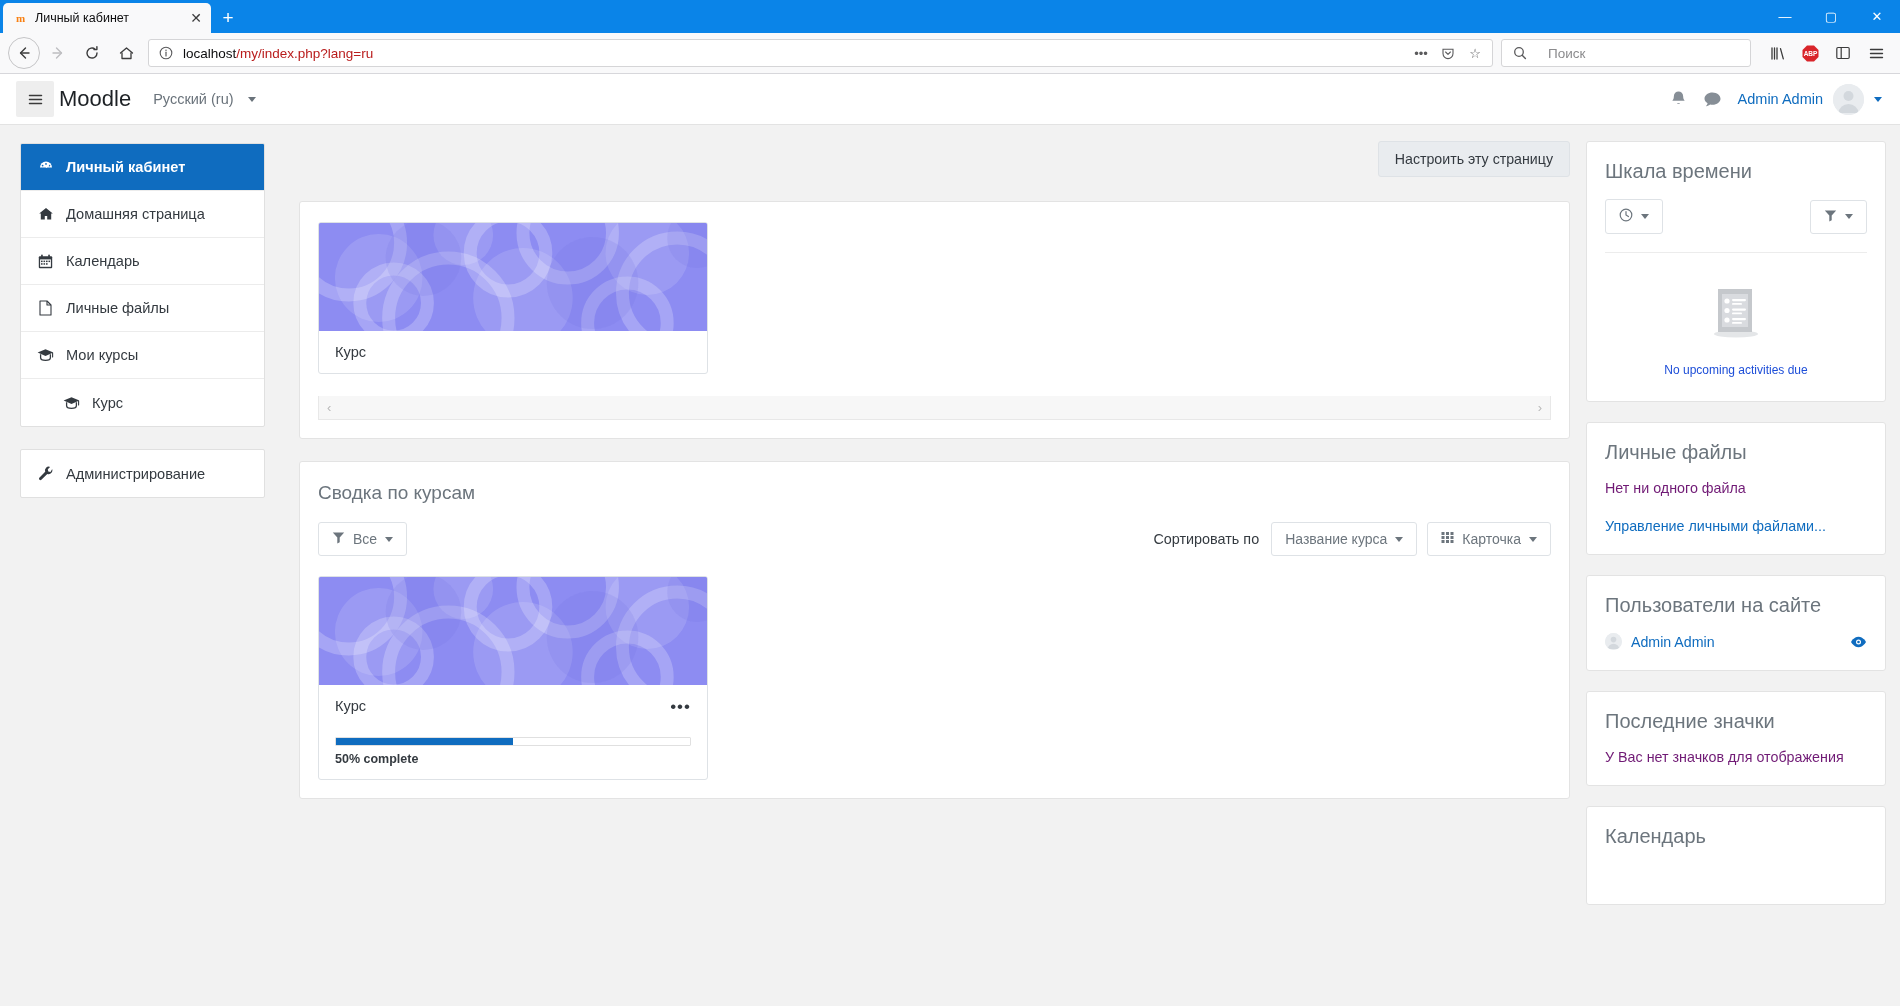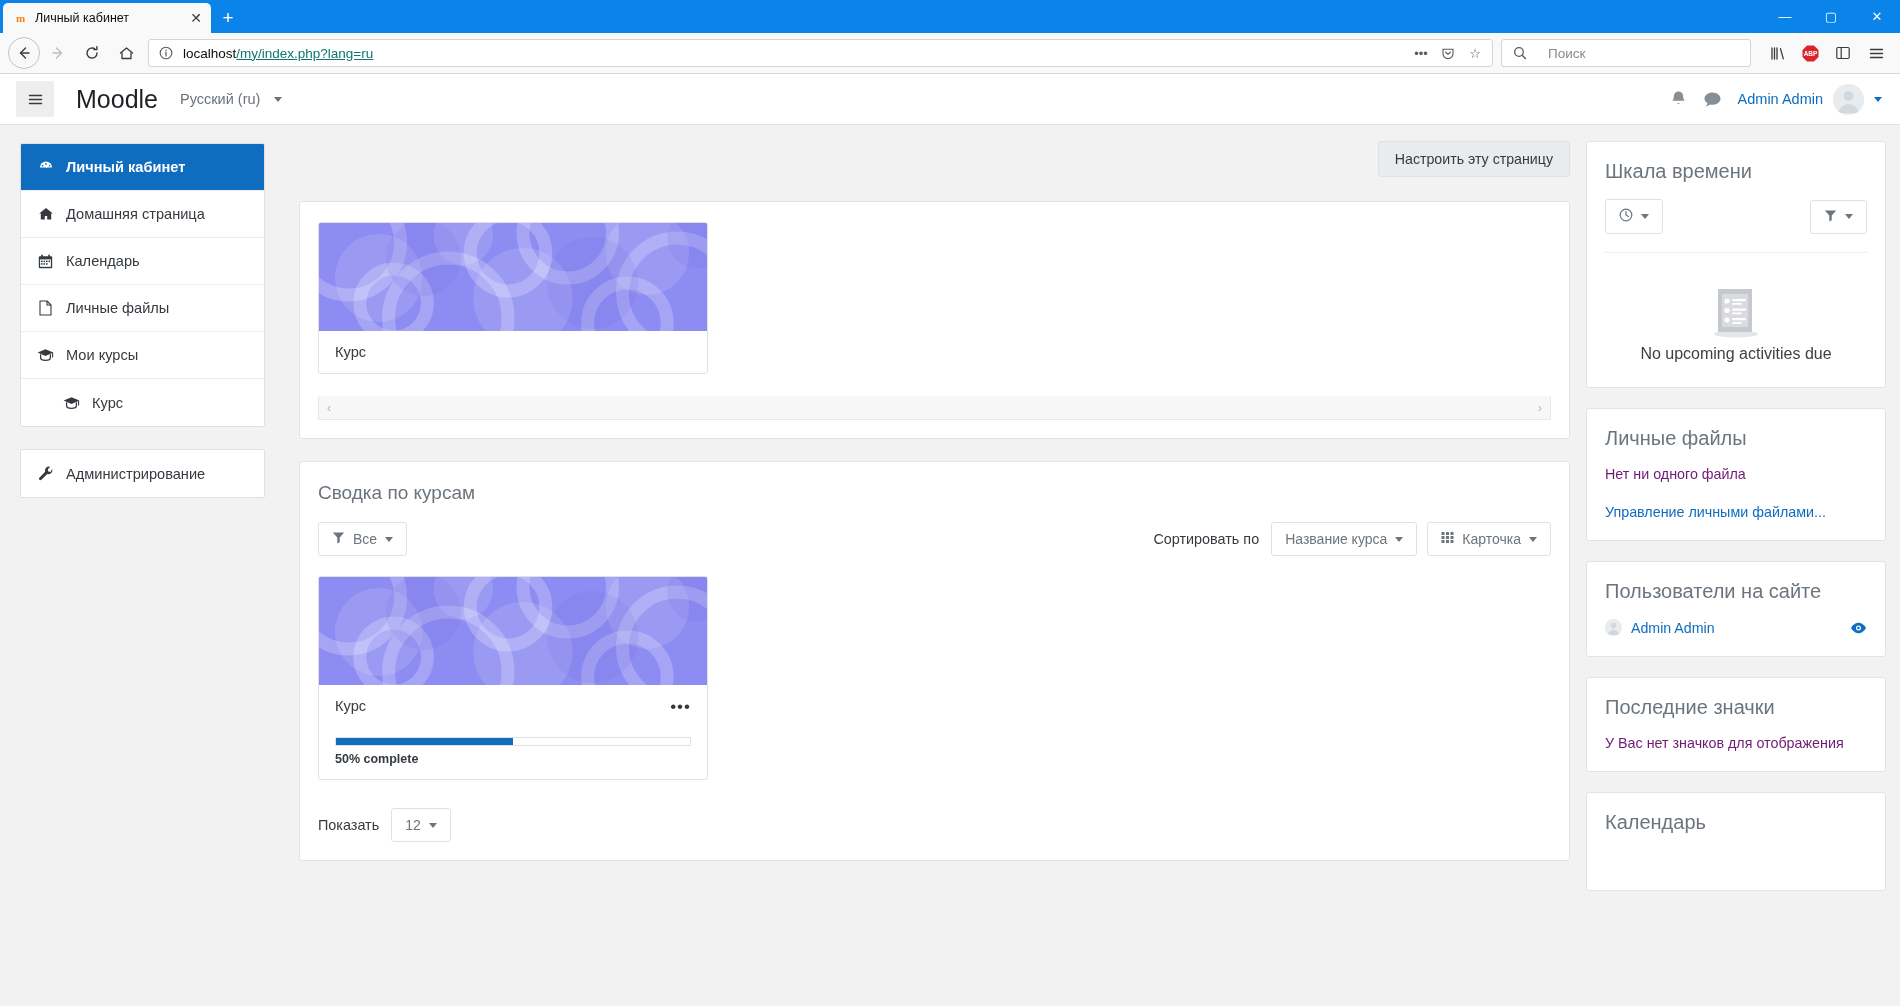--- a/index.html
+++ b/index.html
@@ -65,7 +65,7 @@
     margin: 0 6px 0 4px; padding: 0 7px; gap: 7px;
   }
   .urlbar-text { flex: 1; font-size: 13.5px; color: #0c0c0d; }
-  .urlbar-text .dim { color: #0f766e; text-decoration: underline; }
+  .urlbar-text .dim { color: #b91c1c; }
   .url-icon {
     width: 20px; height: 20px; display: flex; align-items: center;
     justify-content: center; color: #5a5a5c; cursor: pointer; font-size: 13px;

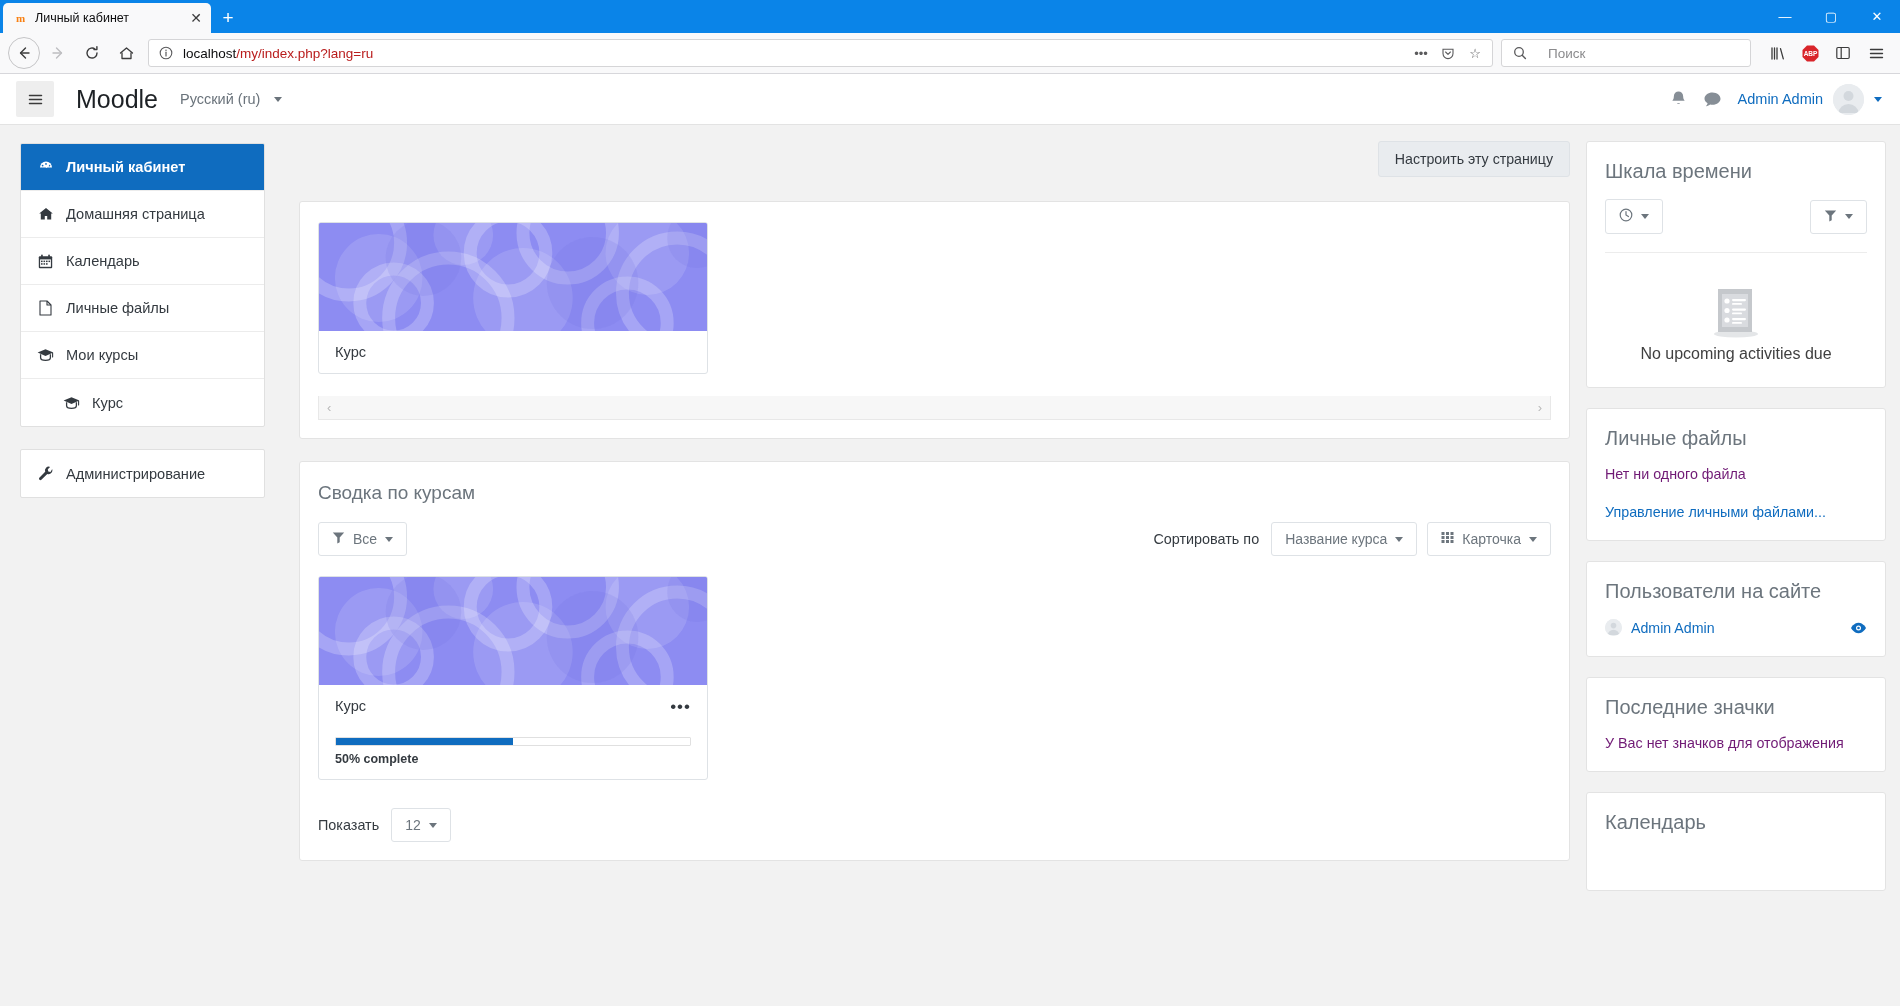--- a/index.html
+++ b/index.html
@@ -89,7 +89,7 @@
     cursor: pointer; color: #3a3a3a;
   }
   .brand {
-    font-size: 25px; color: #1d2125; margin-left: 22px;
+    font-size: 22px; color: #1d2125; margin-left: 5px;
     font-weight: 400; cursor: pointer;
   }
   .lang-select {

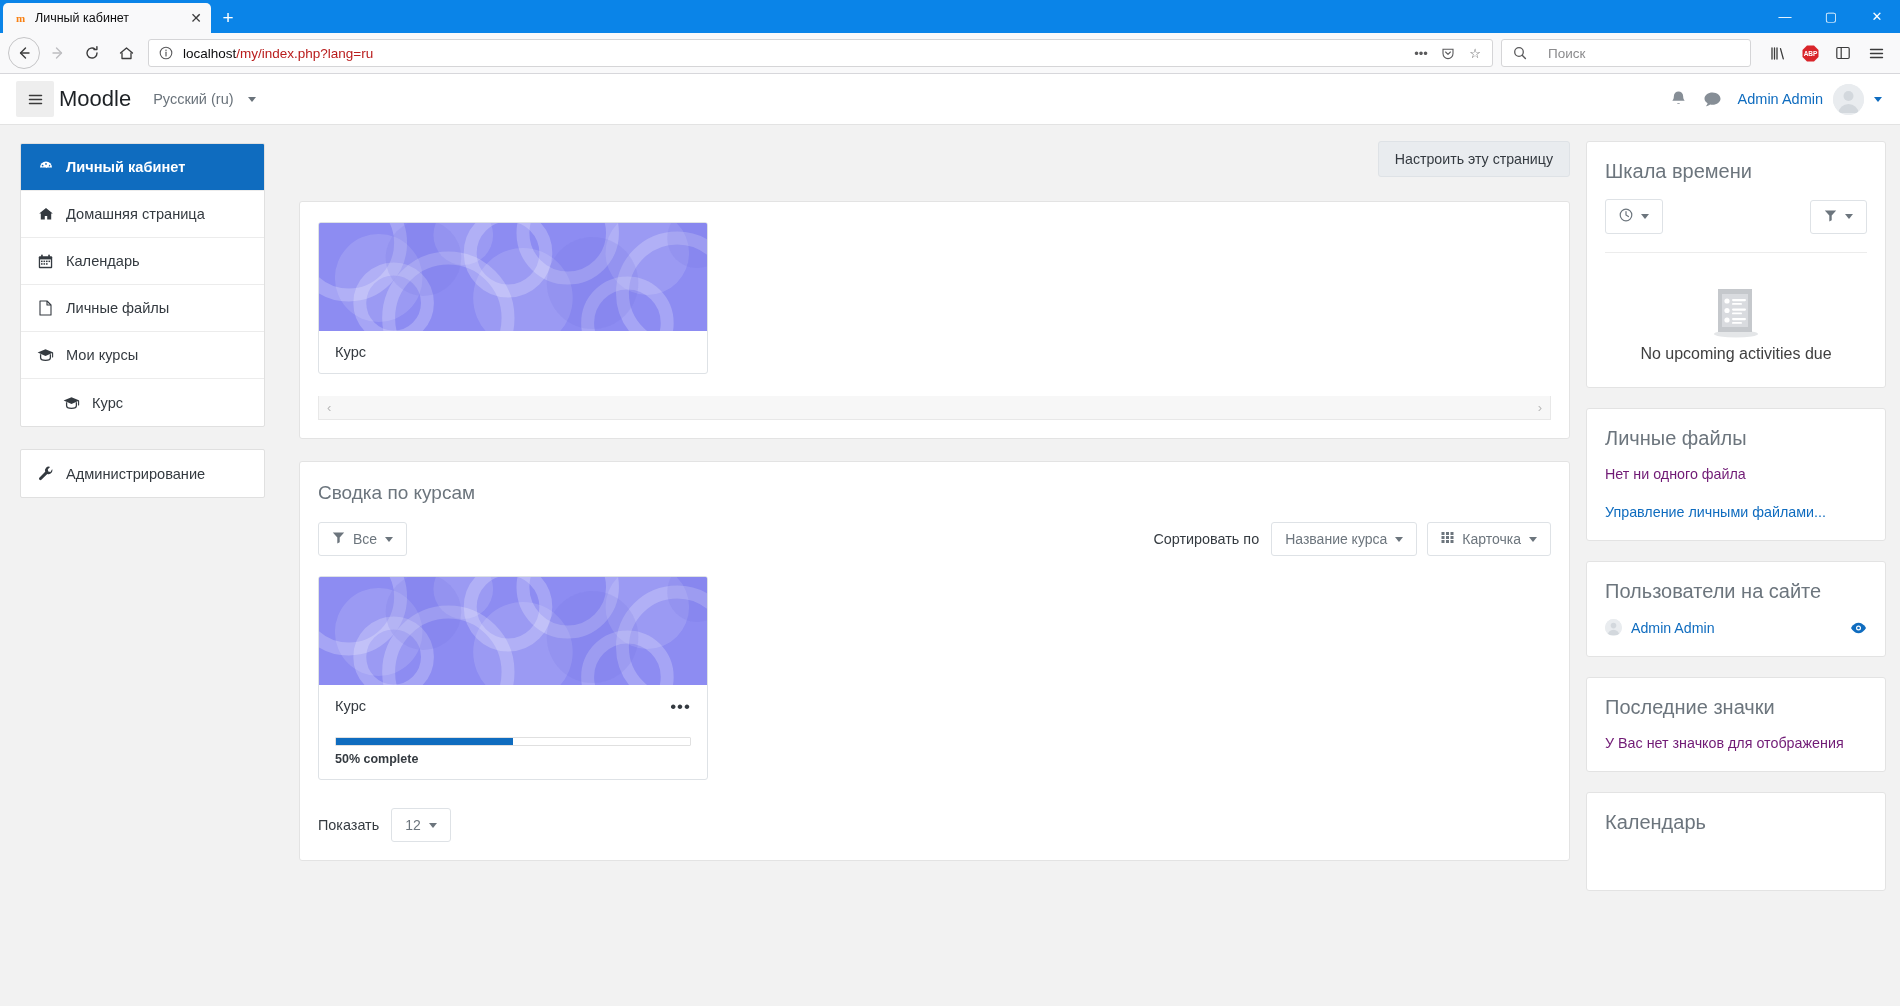--- a/index.html
+++ b/index.html
@@ -218,7 +218,7 @@
     padding-bottom: 18px; border-bottom: 1px solid #ececec;
   }
   .empty-state { text-align: center; padding: 26px 0 4px 0; }
-  .empty-caption { font-size: 16px; color: #404040; }
+  .empty-caption { font-size: 12px; color: #1d4ed8; margin-top: 18px; }
   .side-text { font-size: 14.3px; color: #701a75; }
   .side-link {
     display: block; font-size: 14.3px; color: #0f6cbf; margin-top: 22px;

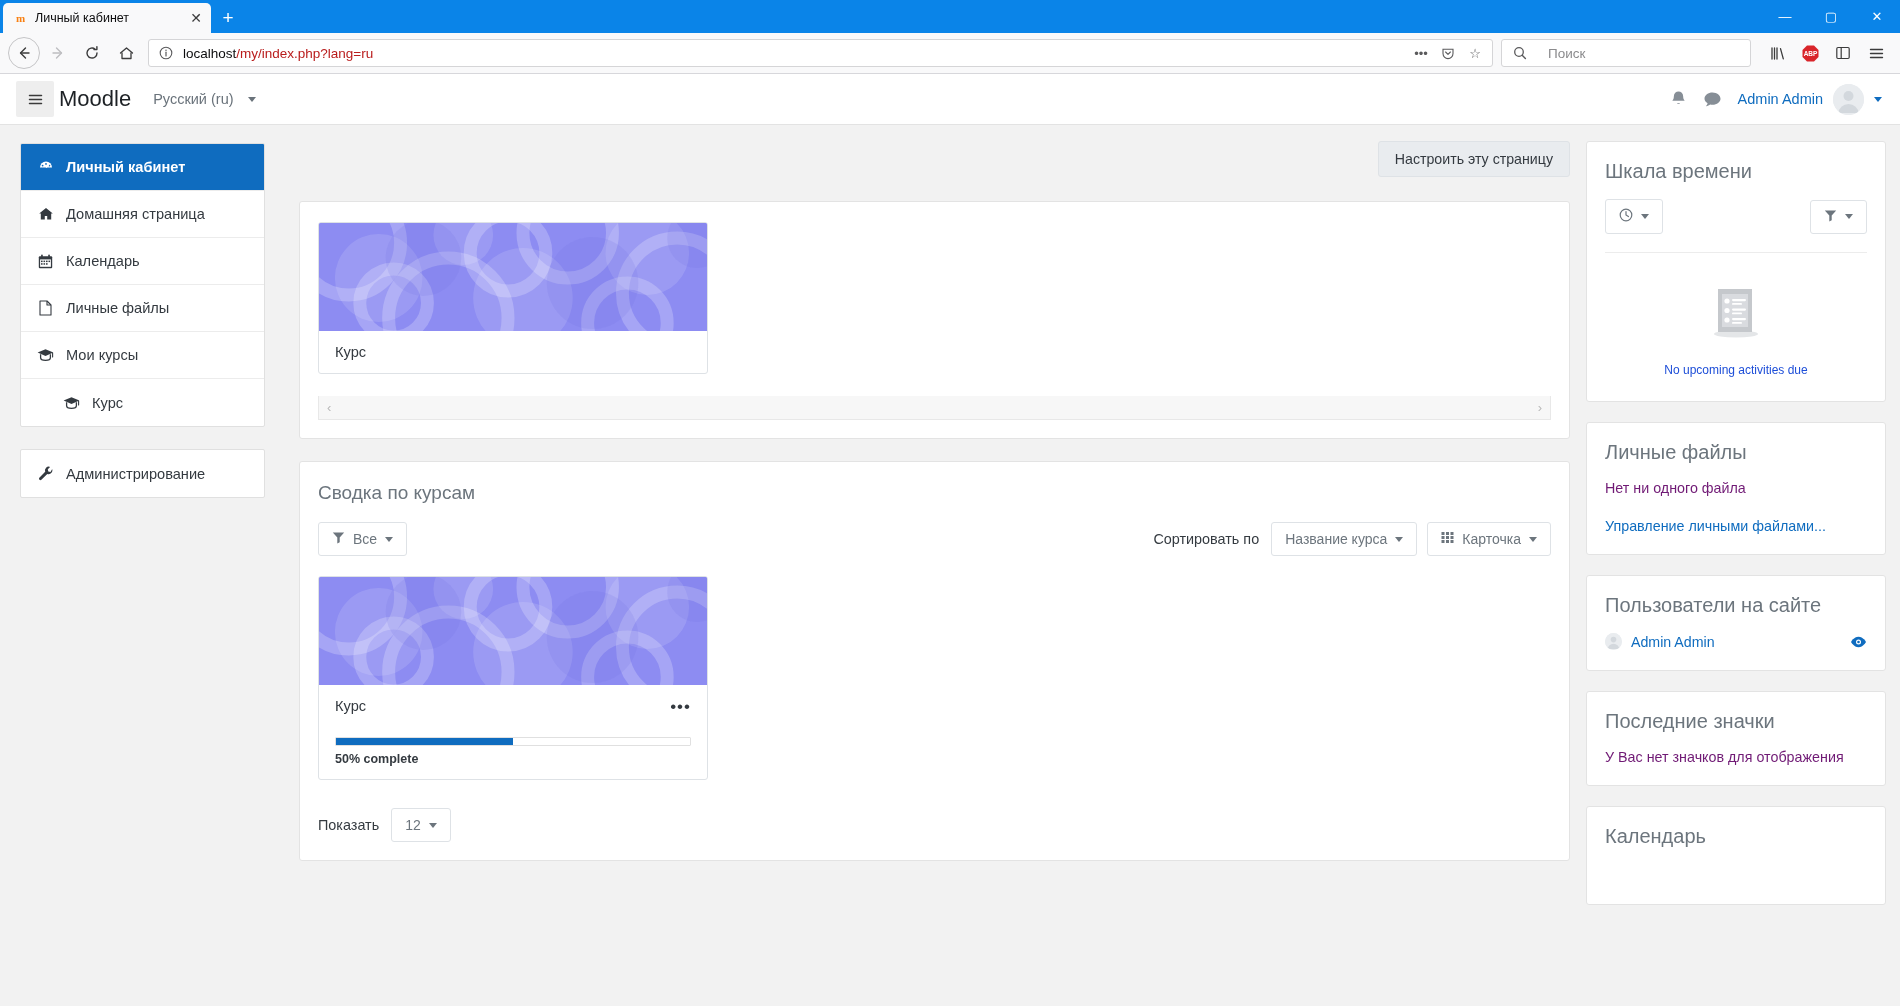--- a/index.html
+++ b/index.html
@@ -588,13 +588,6 @@
           </div>
         </div>
 
-        <div class="paging-row">
-          <span class="paging-label">Показать</span>
-          <button class="btn-dd">
-            <span>12</span>
-            <span class="caret"></span>
-          </button>
-        </div>
       </div>
     </div>
 

